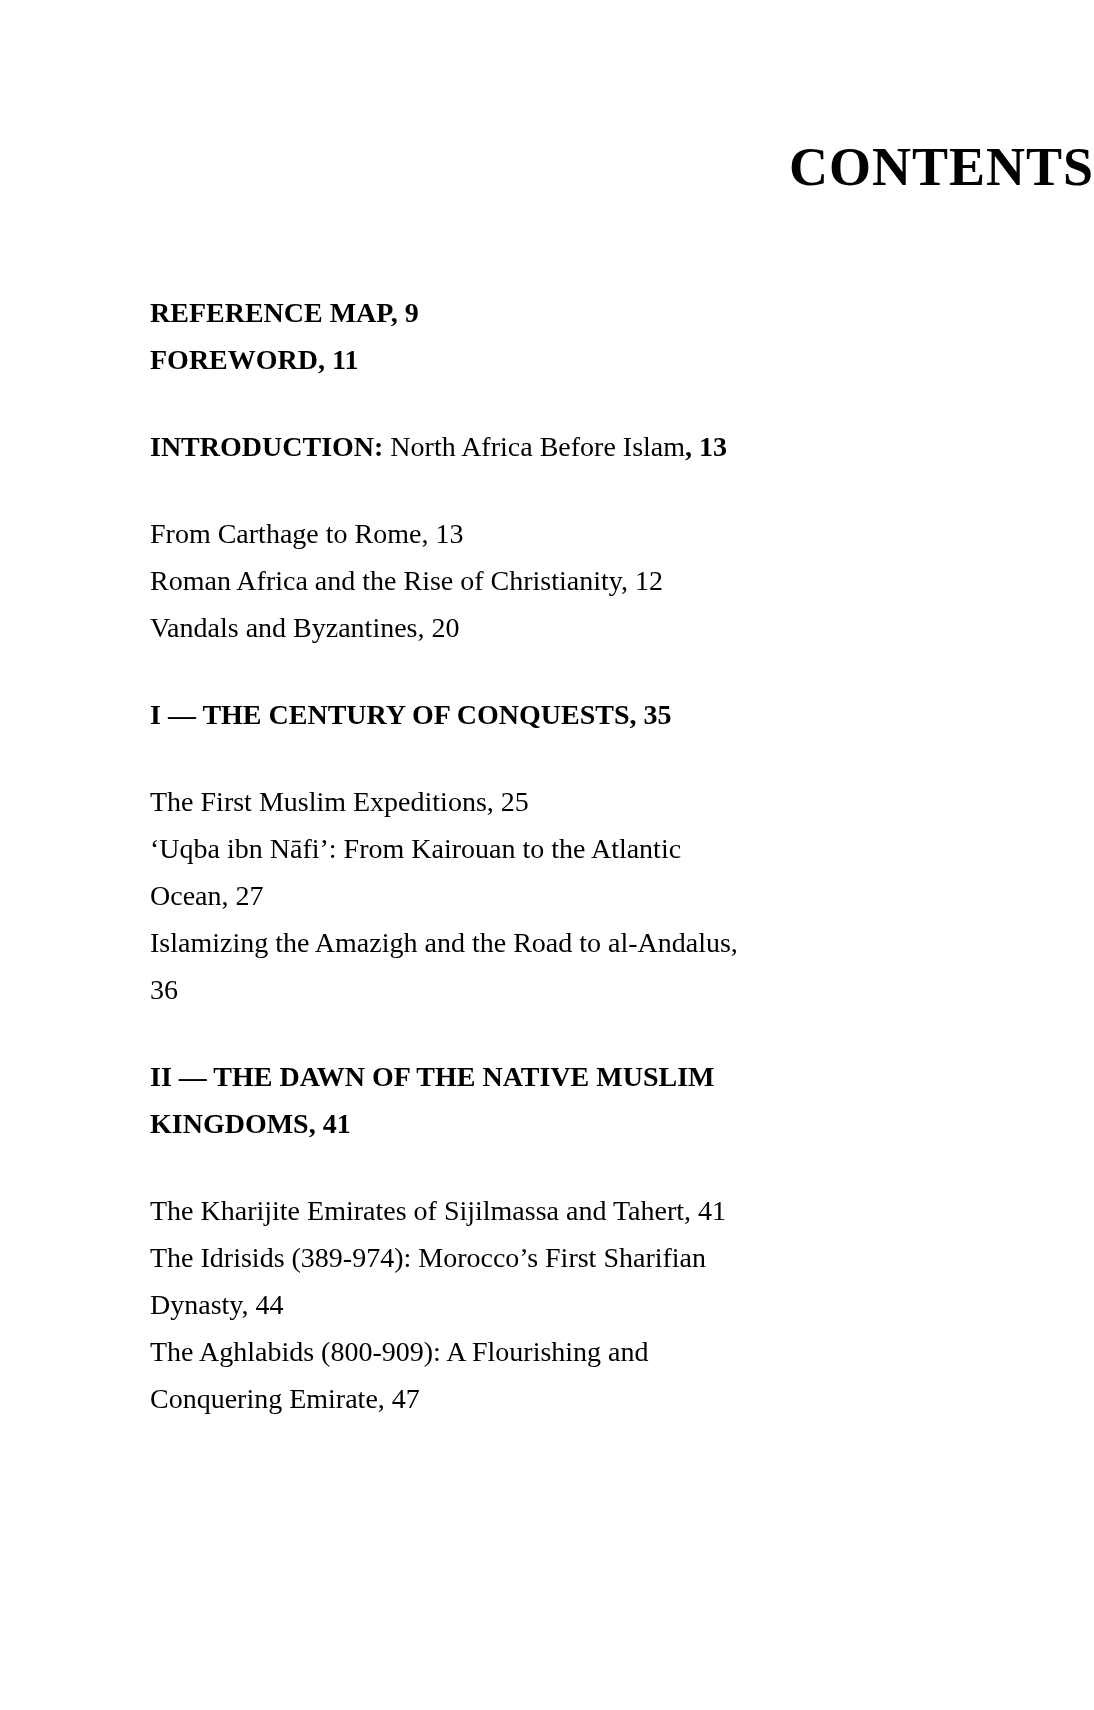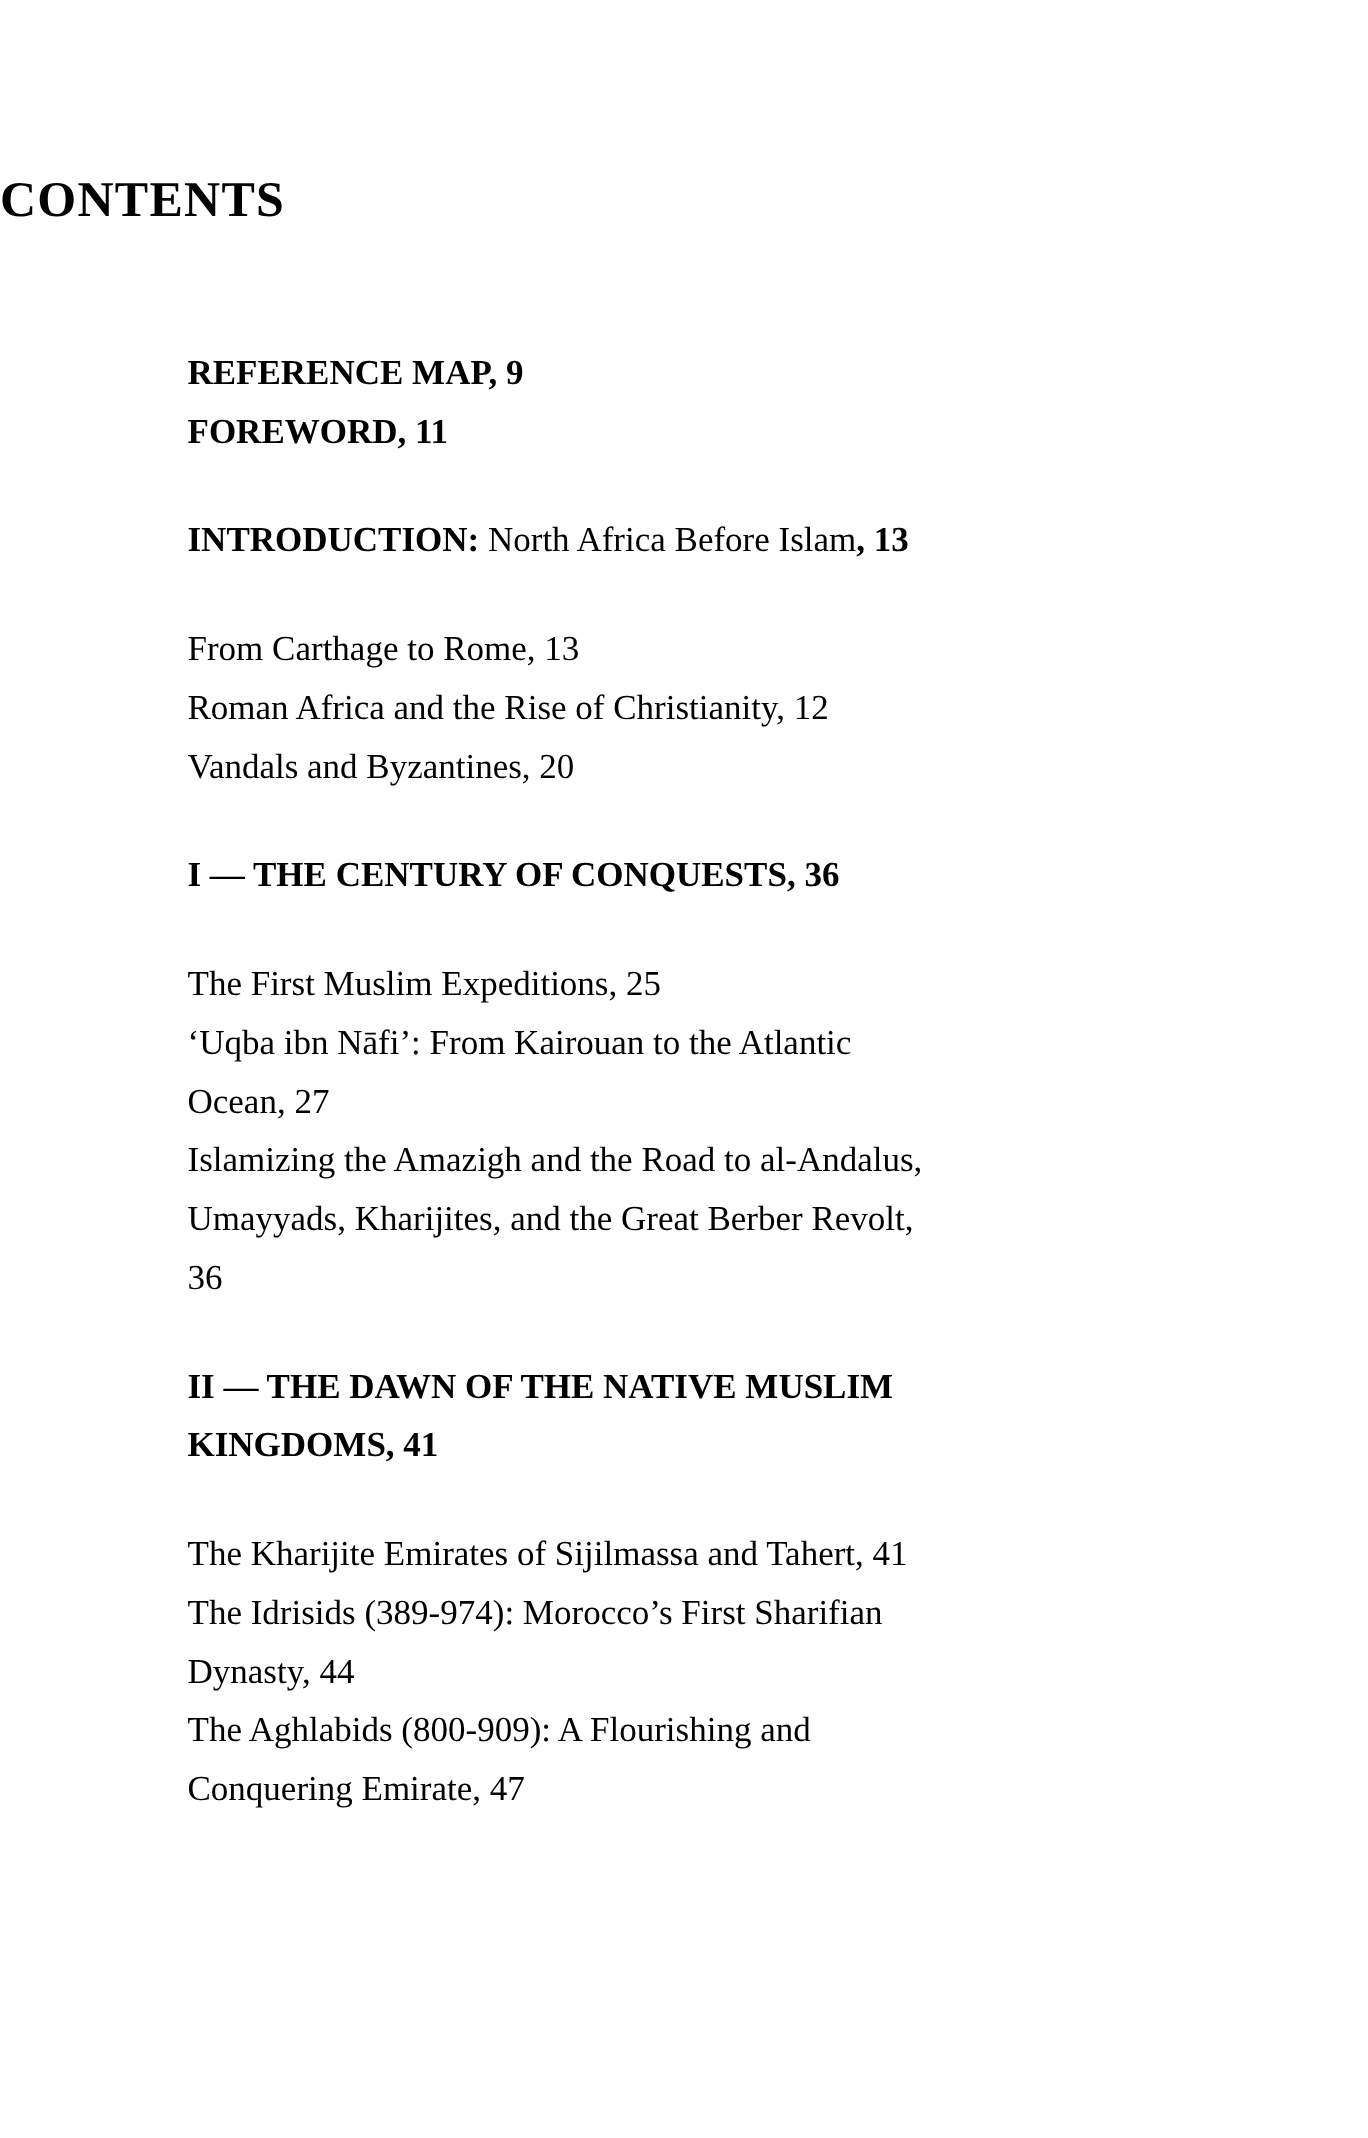--- a/index.html
+++ b/index.html
@@ -25,8 +25,8 @@
     margin: 0;
     padding-top: 140px;
     margin-bottom: 95px;
-    text-align: left;
-    font-size: 40px;
+    text-align: right;
+    font-size: 54px;
     line-height: 1;
     font-weight: bold;
     letter-spacing: 1px;

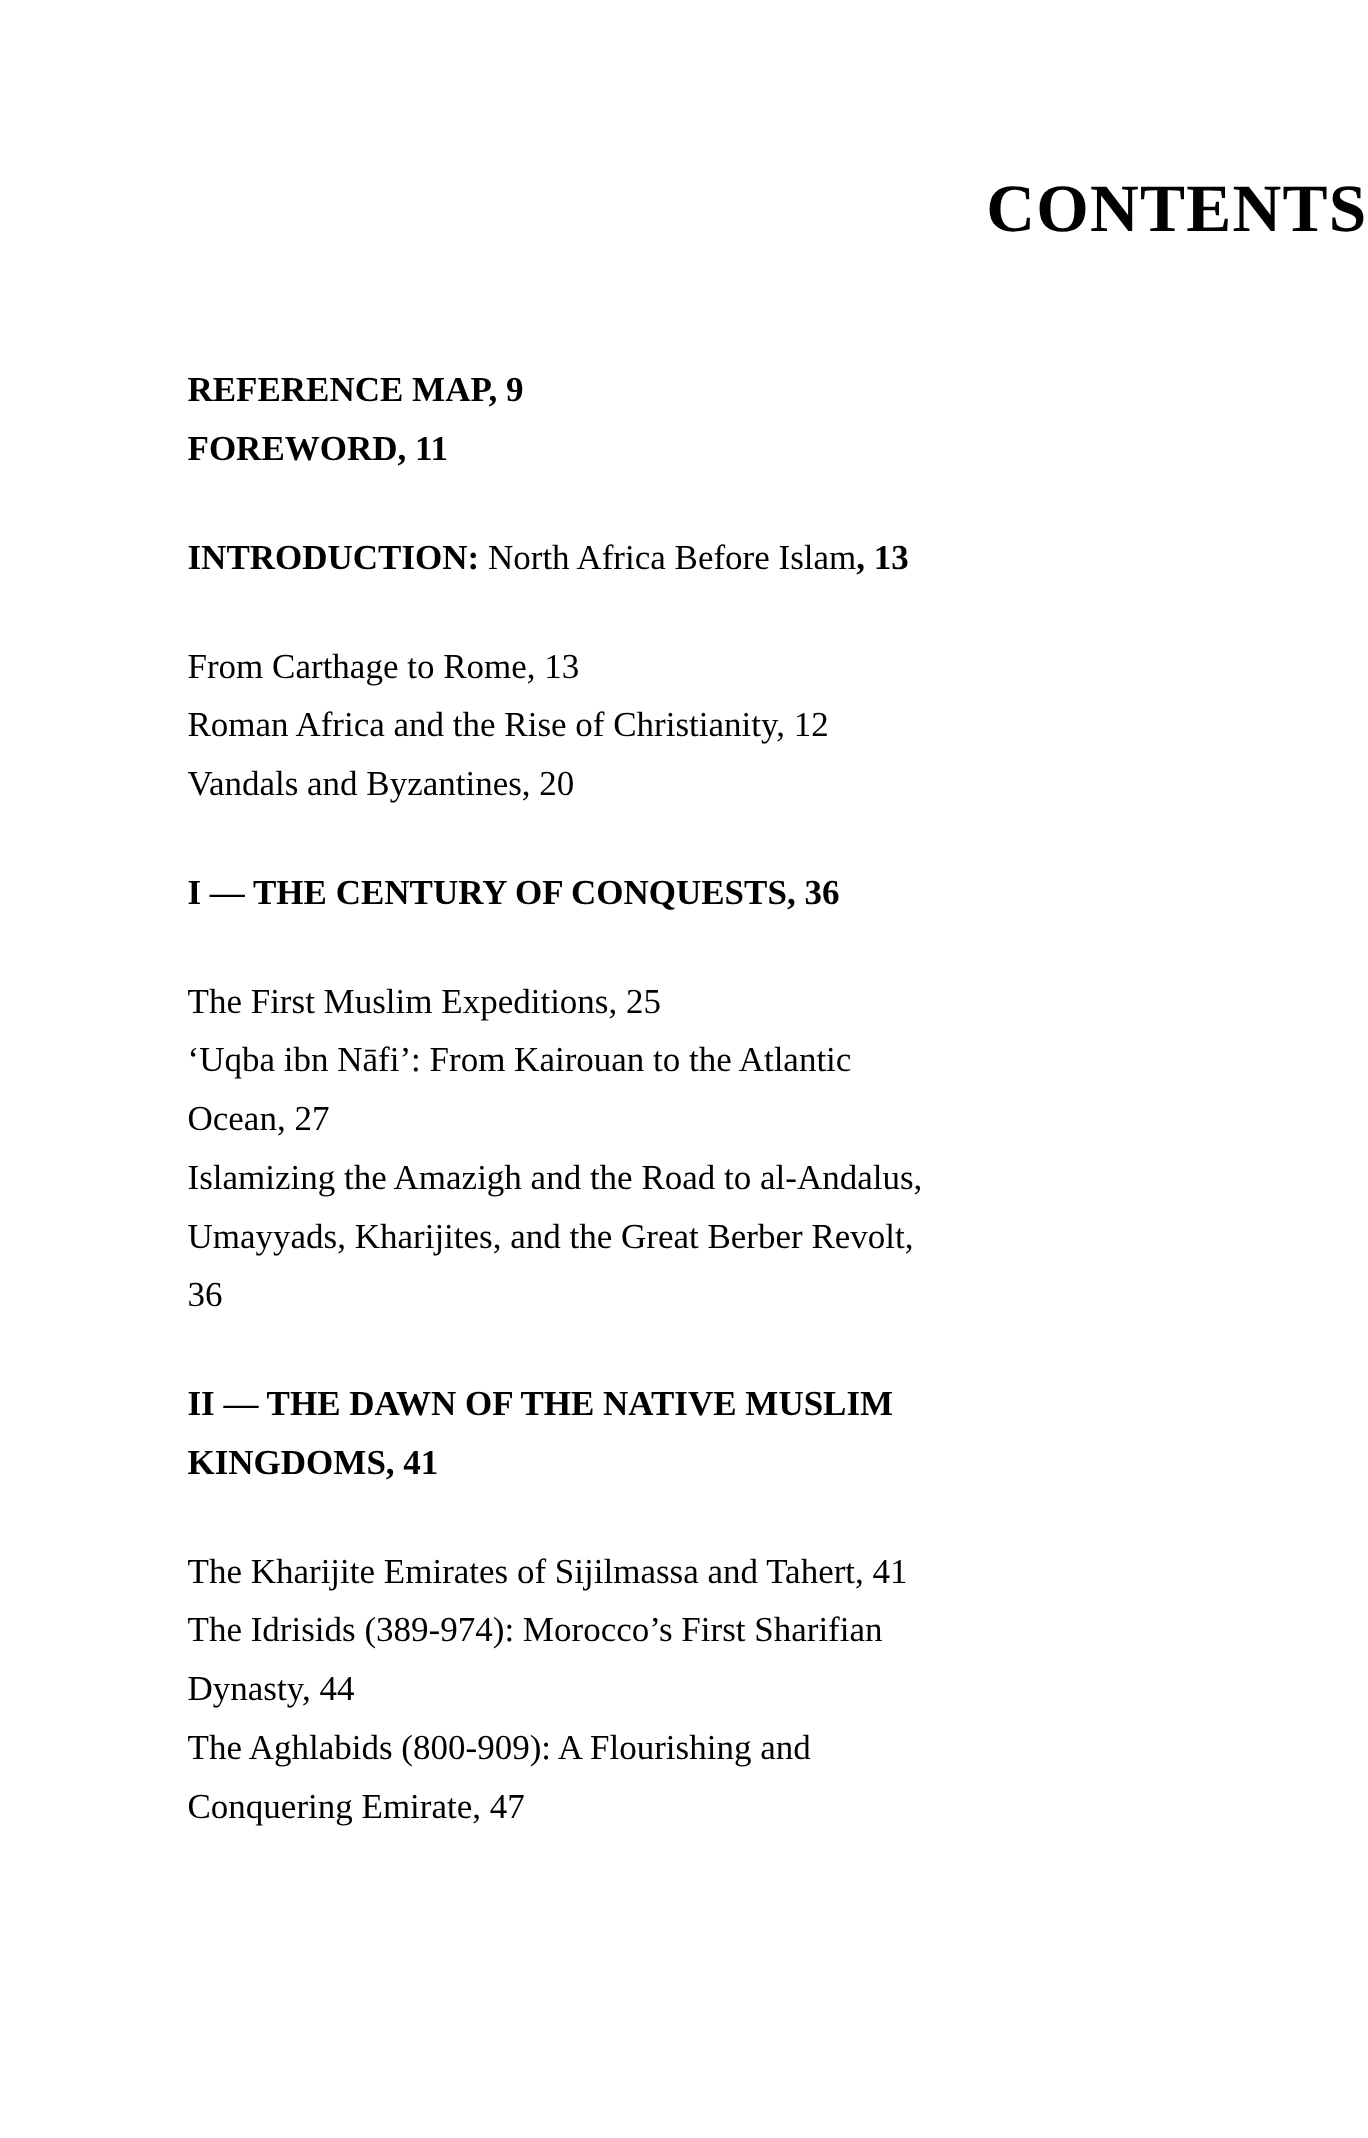--- a/index.html
+++ b/index.html
@@ -67,7 +67,7 @@
         <p class="toc-line"><span class="run run-regular">Vandals and Byzantines, 20</span></p>
       </div>
       <div class="toc-group">
-        <p class="toc-line"><span class="run run-bold">I — THE CENTURY OF CONQUESTS, 36</span></p>
+        <p class="toc-line"><span class="run run-bold">I — THE CENTURY OF CONQUESTS, 35</span></p>
       </div>
       <div class="toc-group">
         <p class="toc-line"><span class="run run-regular">The First Muslim Expeditions, 25</span></p>

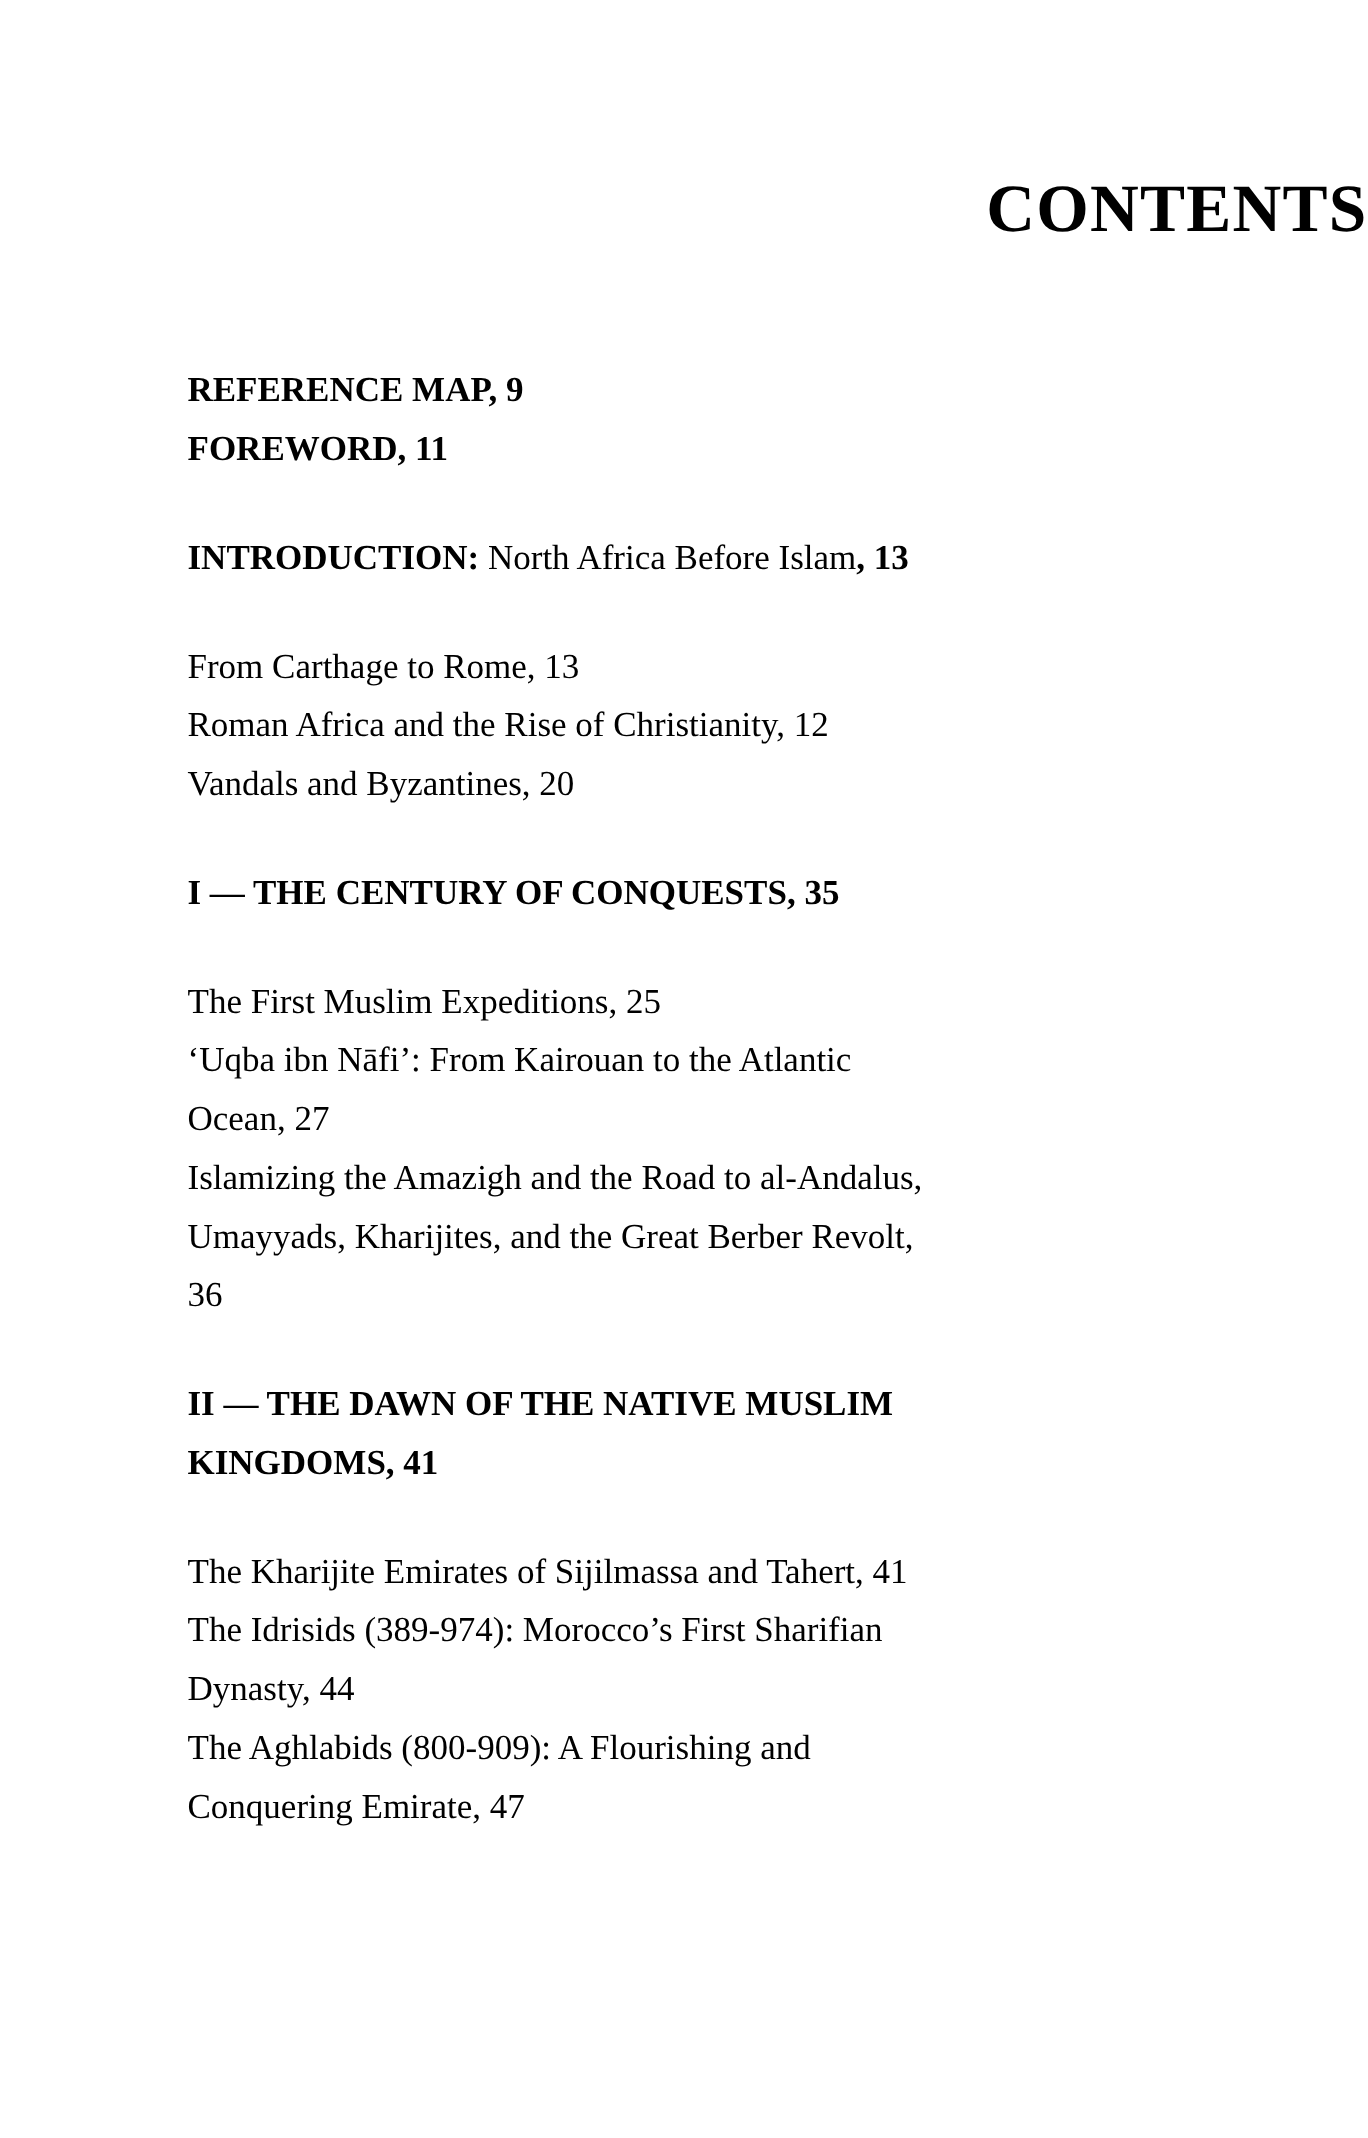--- a/index.html
+++ b/index.html
@@ -74,7 +74,6 @@
         <p class="toc-line"><span class="run run-regular">‘Uqba ibn Nāfi’: From Kairouan to the Atlantic</span></p>
         <p class="toc-line"><span class="run run-regular">Ocean, 27</span></p>
         <p class="toc-line"><span class="run run-regular">Islamizing the Amazigh and the Road to al-Andalus,</span></p>
-        <p class="toc-line"><span class="run run-regular">Umayyads, Kharijites, and the Great Berber Revolt,</span></p>
         <p class="toc-line"><span class="run run-regular">36</span></p>
       </div>
       <div class="toc-group">

